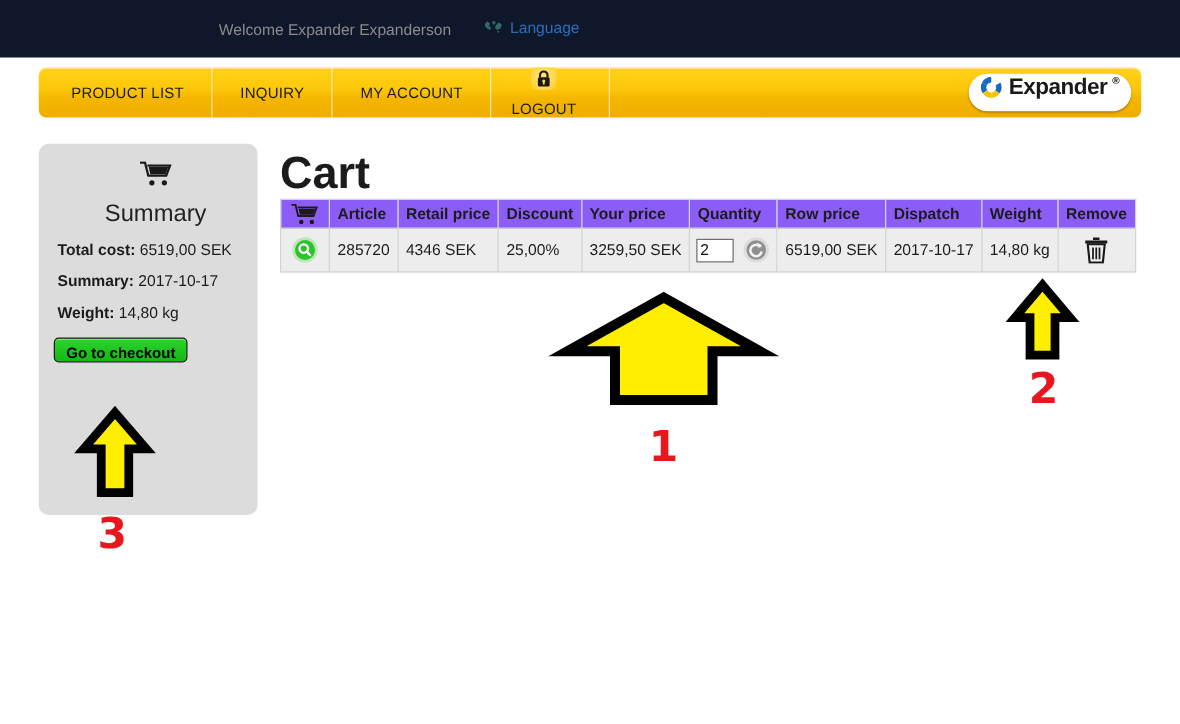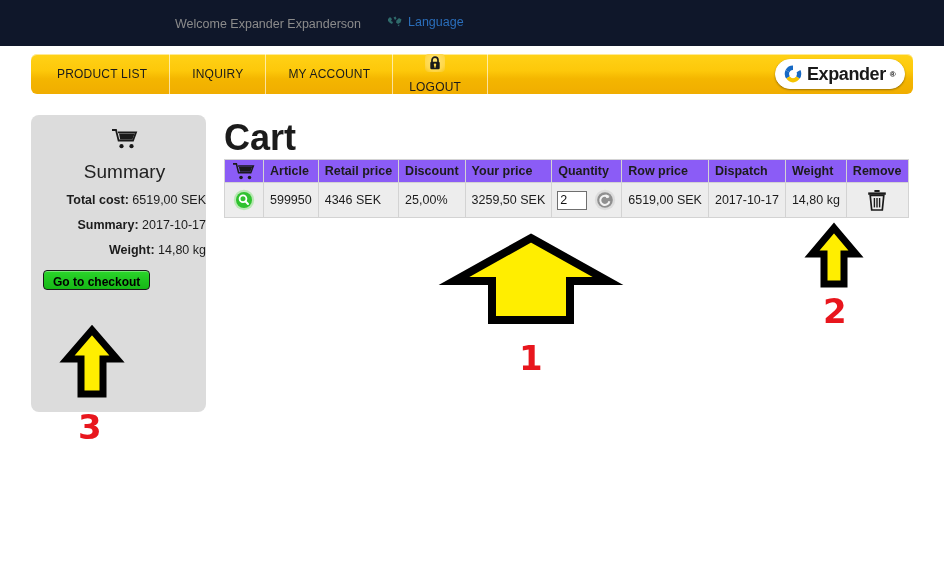--- a/index.html
+++ b/index.html
@@ -90,7 +90,6 @@
     border-radius: 15px;
     box-shadow: 0 1px 2px rgba(0,0,0,.35);
     display: flex;
-    align-items: center;
     gap: 4px;
     padding-left: 7px;
     box-sizing: border-box;

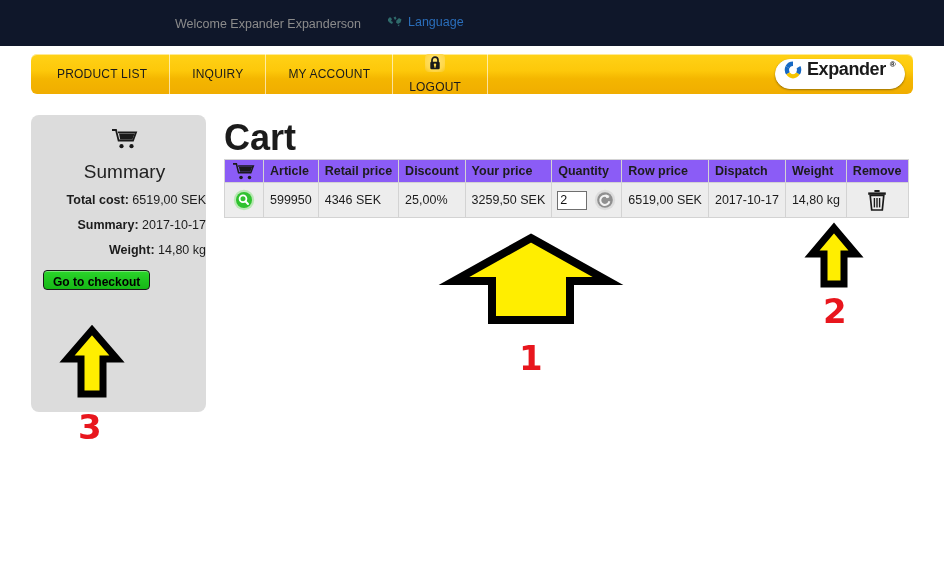--- a/index.html
+++ b/index.html
@@ -133,7 +133,6 @@
     color: #1c1c1c;
     margin-bottom: 11px;
     white-space: nowrap;
-    text-align: right;
   }
   .summary-row .lbl { font-weight: bold; }
   .summary-row .val { font-weight: normal; }

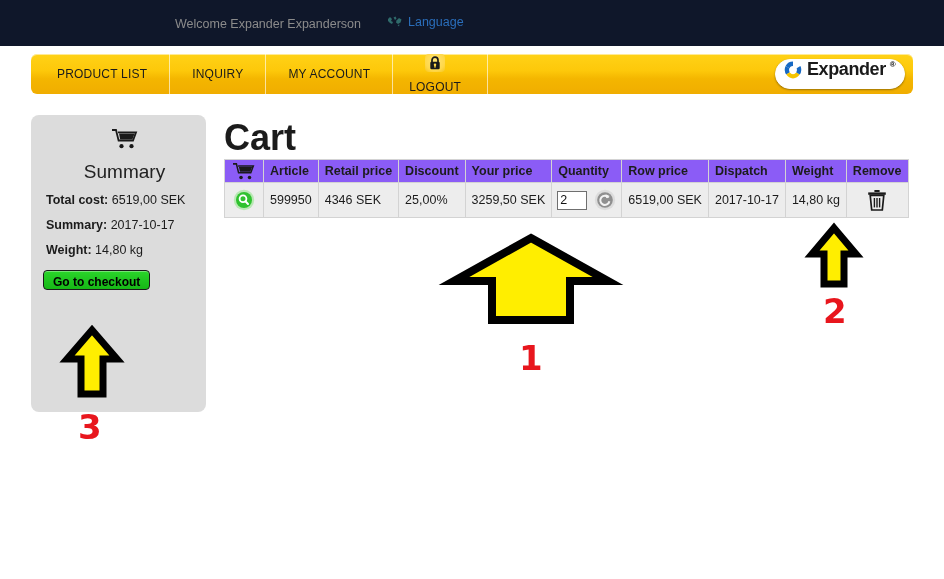--- a/index.html
+++ b/index.html
@@ -355,7 +355,7 @@
           </svg>
         </span>
       </td>
-      <td>599950</td>
+      <td>285720</td>
       <td>4346 SEK</td>
       <td>25,00%</td>
       <td>3259,50 SEK</td>

